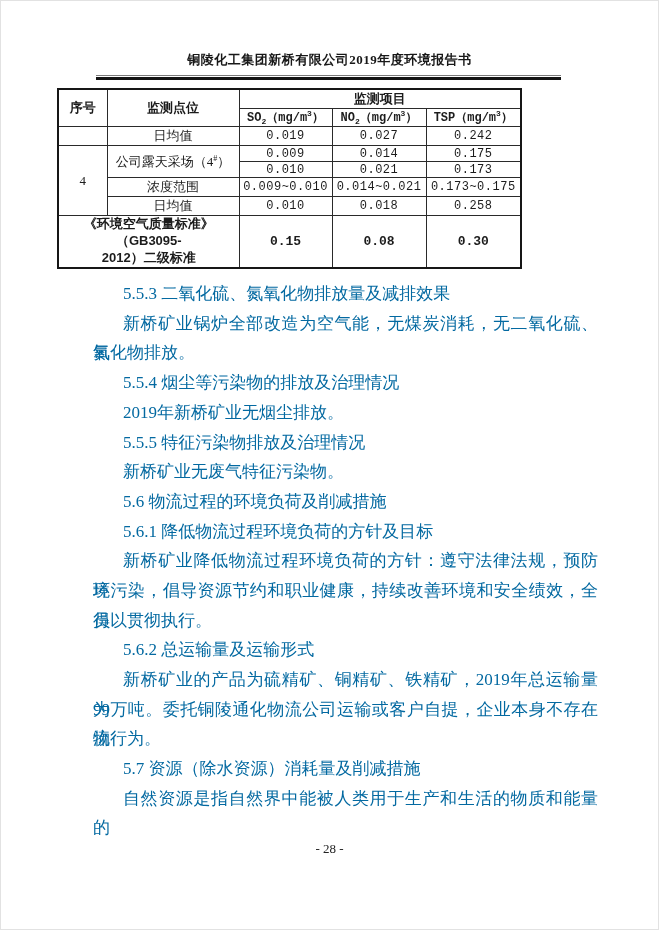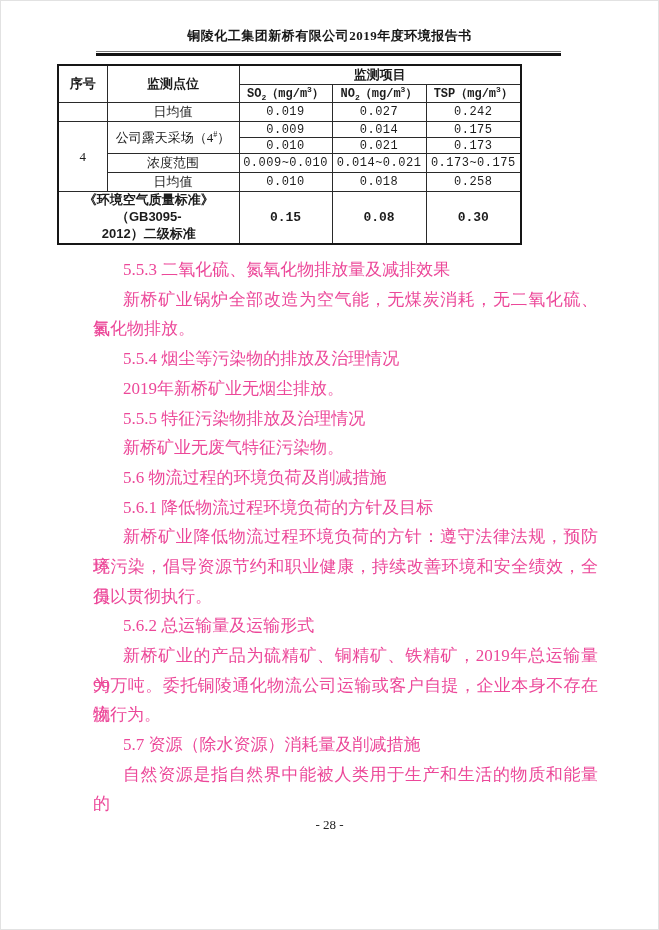--- a/index.html
+++ b/index.html
@@ -9,7 +9,7 @@
     color:#1c1c1c;
   }
   .title{
-    padding-top:26px;text-align:center;
+    padding-top:50px;text-align:center;
     font-family:"Liberation Serif",serif;font-weight:bold;font-size:13px;
     letter-spacing:0.5px;color:#181818;
   }

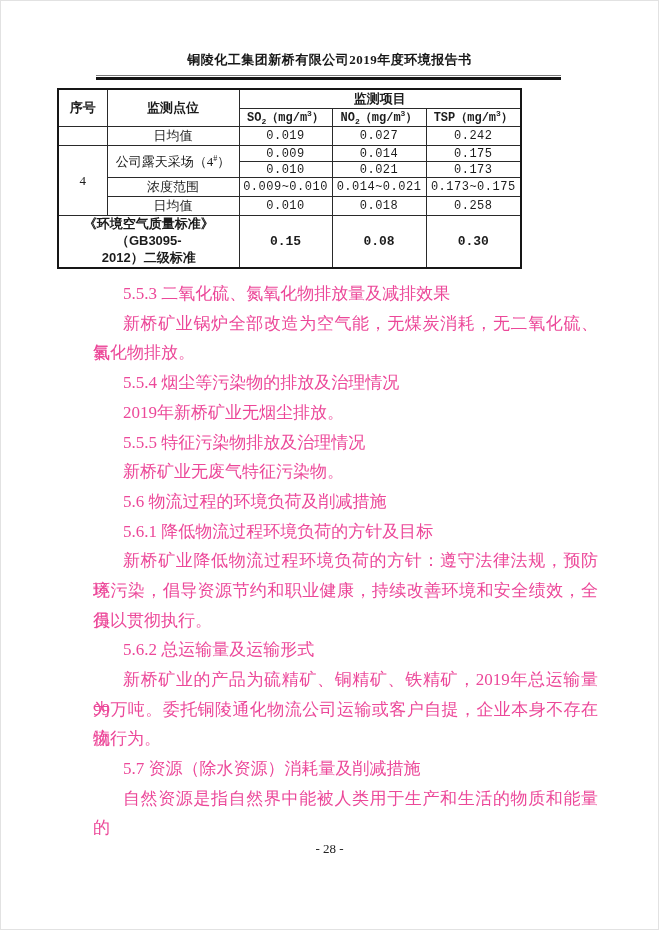--- a/index.html
+++ b/index.html
@@ -35,7 +35,7 @@
   sup{font-size:8px;}
   .bodytext{
     margin:10px 0 0 92px;width:505px;
-    font-family:"Liberation Serif",serif;font-size:17px;color:#ec4899;
+    font-family:"Liberation Serif",serif;font-size:17px;color:#0369a1;
   }
   .line{height:29.7px;line-height:29.7px;white-space:normal;}
   .i{text-indent:30px;}

